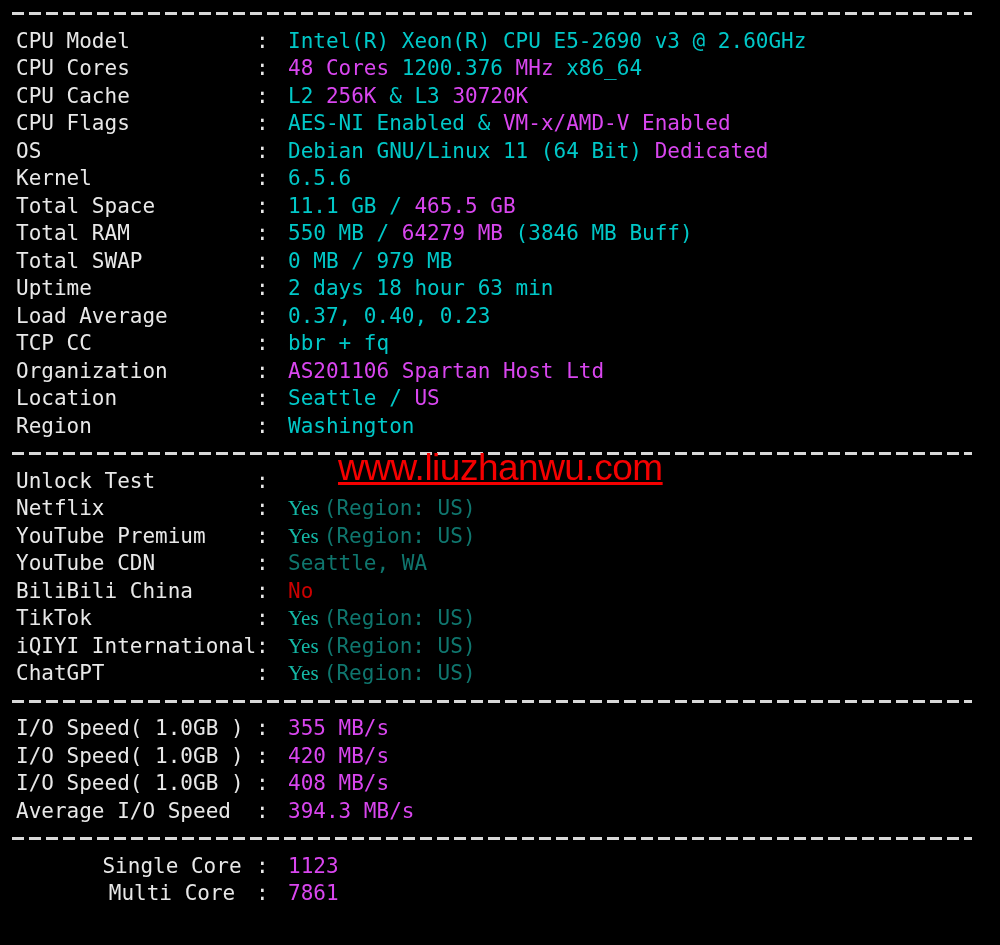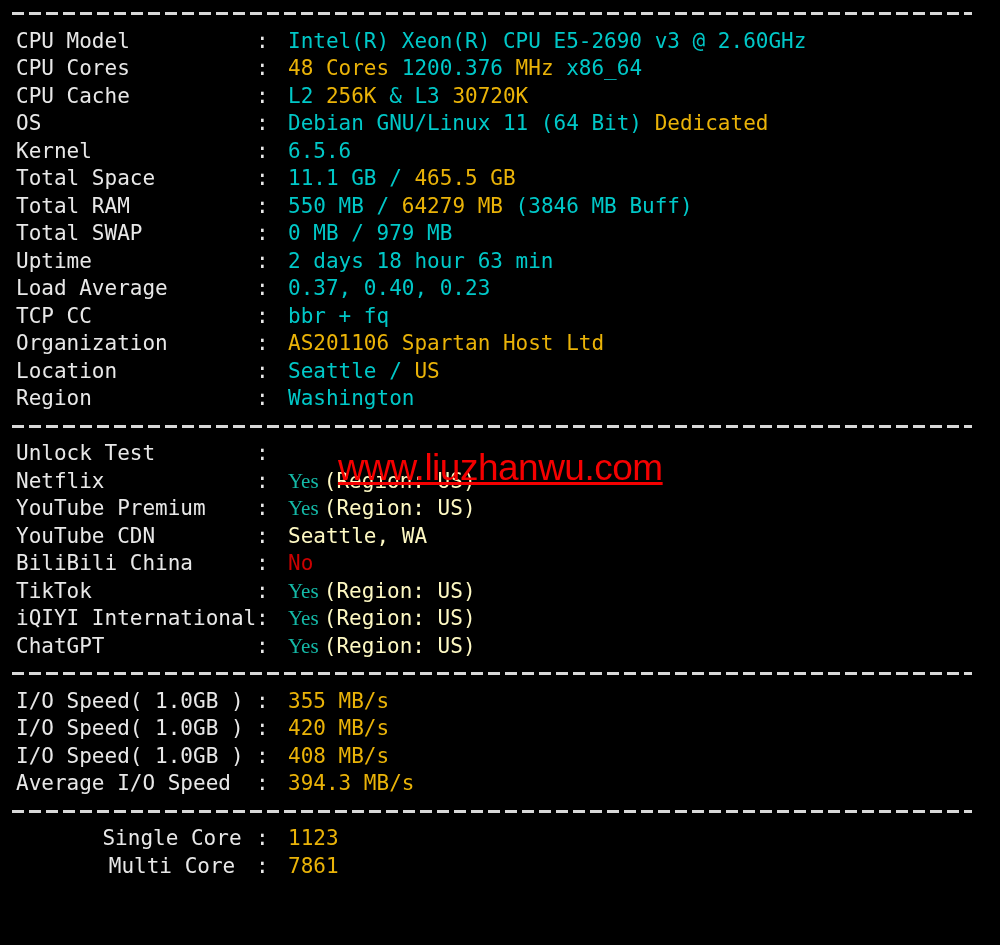--- a/index.html
+++ b/index.html
@@ -74,7 +74,7 @@
     vertical-align: top;
   }
   .c-cyan   { color: #00c8c8; }
-  .c-yellow { color: #eab308; }
+  .c-yellow { color: #d946ef; }
   .c-green  { color: #14b8a6; font-family: Liberation Serif, serif; }
   .c-dgreen { color: #fef9c3; }
   .c-red    { color: #cc0000; }

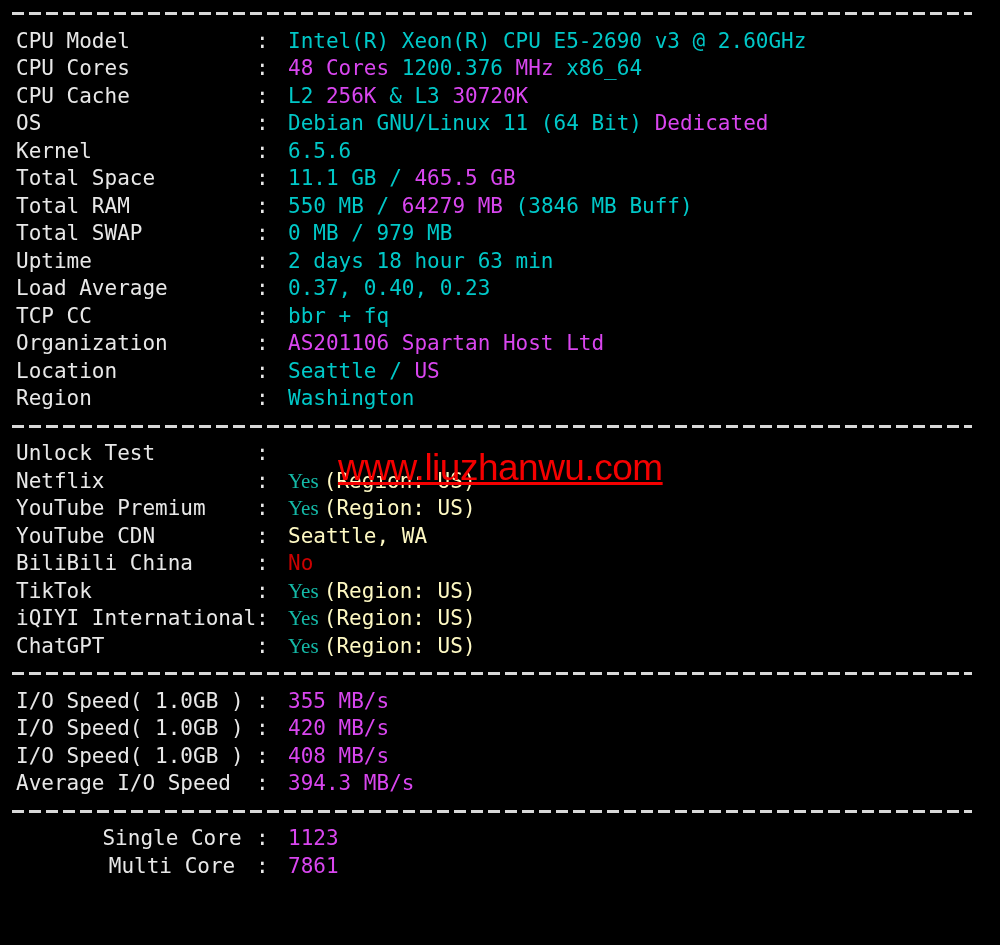--- a/index.html
+++ b/index.html
@@ -104,6 +104,7 @@
       <div class="row"><span class="label">CPU Model</span><span class="colon">:</span><span class="val"><span class="c-cyan">Intel(R) Xeon(R) CPU E5-2690 v3 @ 2.60GHz</span></span></div>
       <div class="row"><span class="label">CPU Cores</span><span class="colon">:</span><span class="val"><span class="c-yellow">48 Cores </span><span class="c-cyan">1200.376 </span><span class="c-yellow">MHz </span><span class="c-cyan">x86_64</span></span></div>
       <div class="row"><span class="label">CPU Cache</span><span class="colon">:</span><span class="val"><span class="c-cyan">L2 </span><span class="c-yellow">256K </span><span class="c-cyan">&amp; </span><span class="c-cyan">L3 </span><span class="c-yellow">30720K</span></span></div>
+      <div class="row"><span class="label">CPU Flags</span><span class="colon">:</span><span class="val"><span class="c-cyan">AES-NI Enabled </span><span class="c-cyan">&amp; </span><span class="c-yellow">VM-x/AMD-V Enabled</span></span></div>
       <div class="row"><span class="label">OS</span><span class="colon">:</span><span class="val"><span class="c-cyan">Debian GNU/Linux 11 (64 Bit) </span><span class="c-yellow">Dedicated</span></span></div>
       <div class="row"><span class="label">Kernel</span><span class="colon">:</span><span class="val"><span class="c-cyan">6.5.6</span></span></div>
       <div class="row"><span class="label">Total Space</span><span class="colon">:</span><span class="val"><span class="c-cyan">11.1 GB </span><span class="c-cyan">/ </span><span class="c-yellow">465.5 GB</span></span></div>

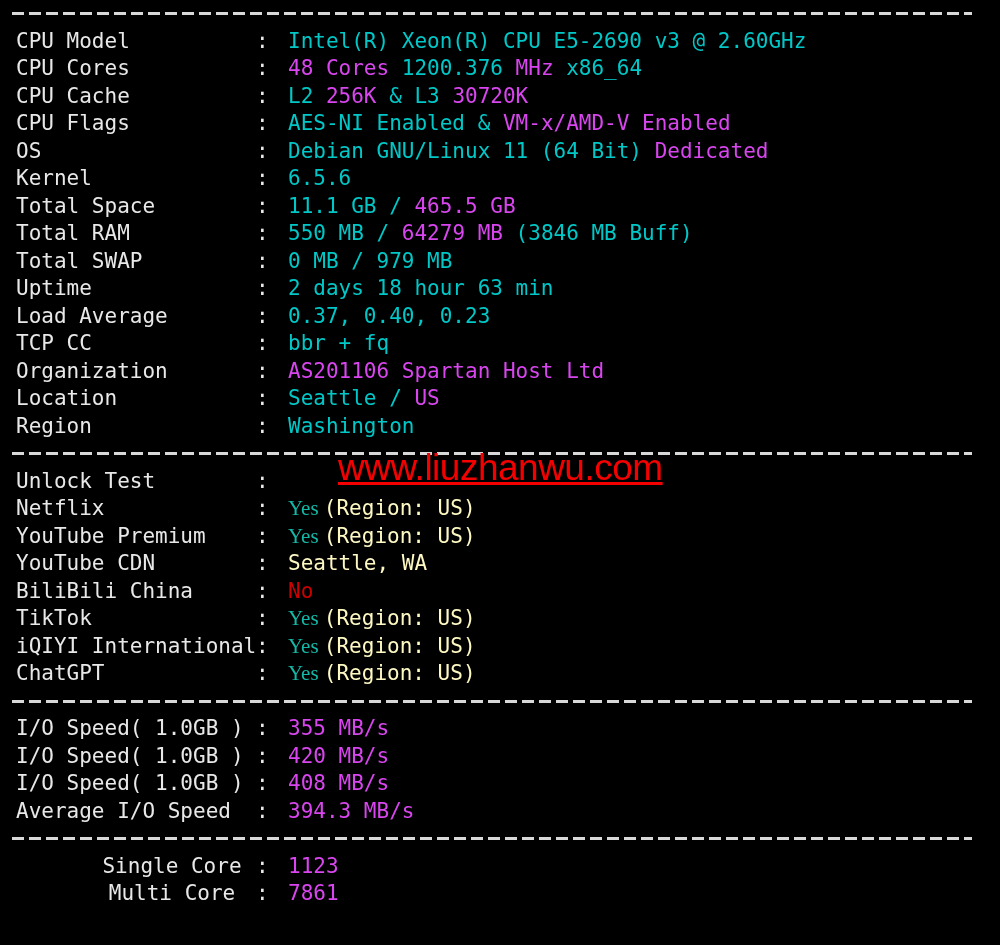--- a/index.html
+++ b/index.html
@@ -76,7 +76,7 @@
   .c-cyan   { color: #00c8c8; }
   .c-yellow { color: #d946ef; }
   .c-green  { color: #14b8a6; font-family: Liberation Serif, serif; }
-  .c-dgreen { color: #fef9c3; }
+  .c-dgreen { color: #0f766e; }
   .c-red    { color: #cc0000; }
 
   .watermark {

